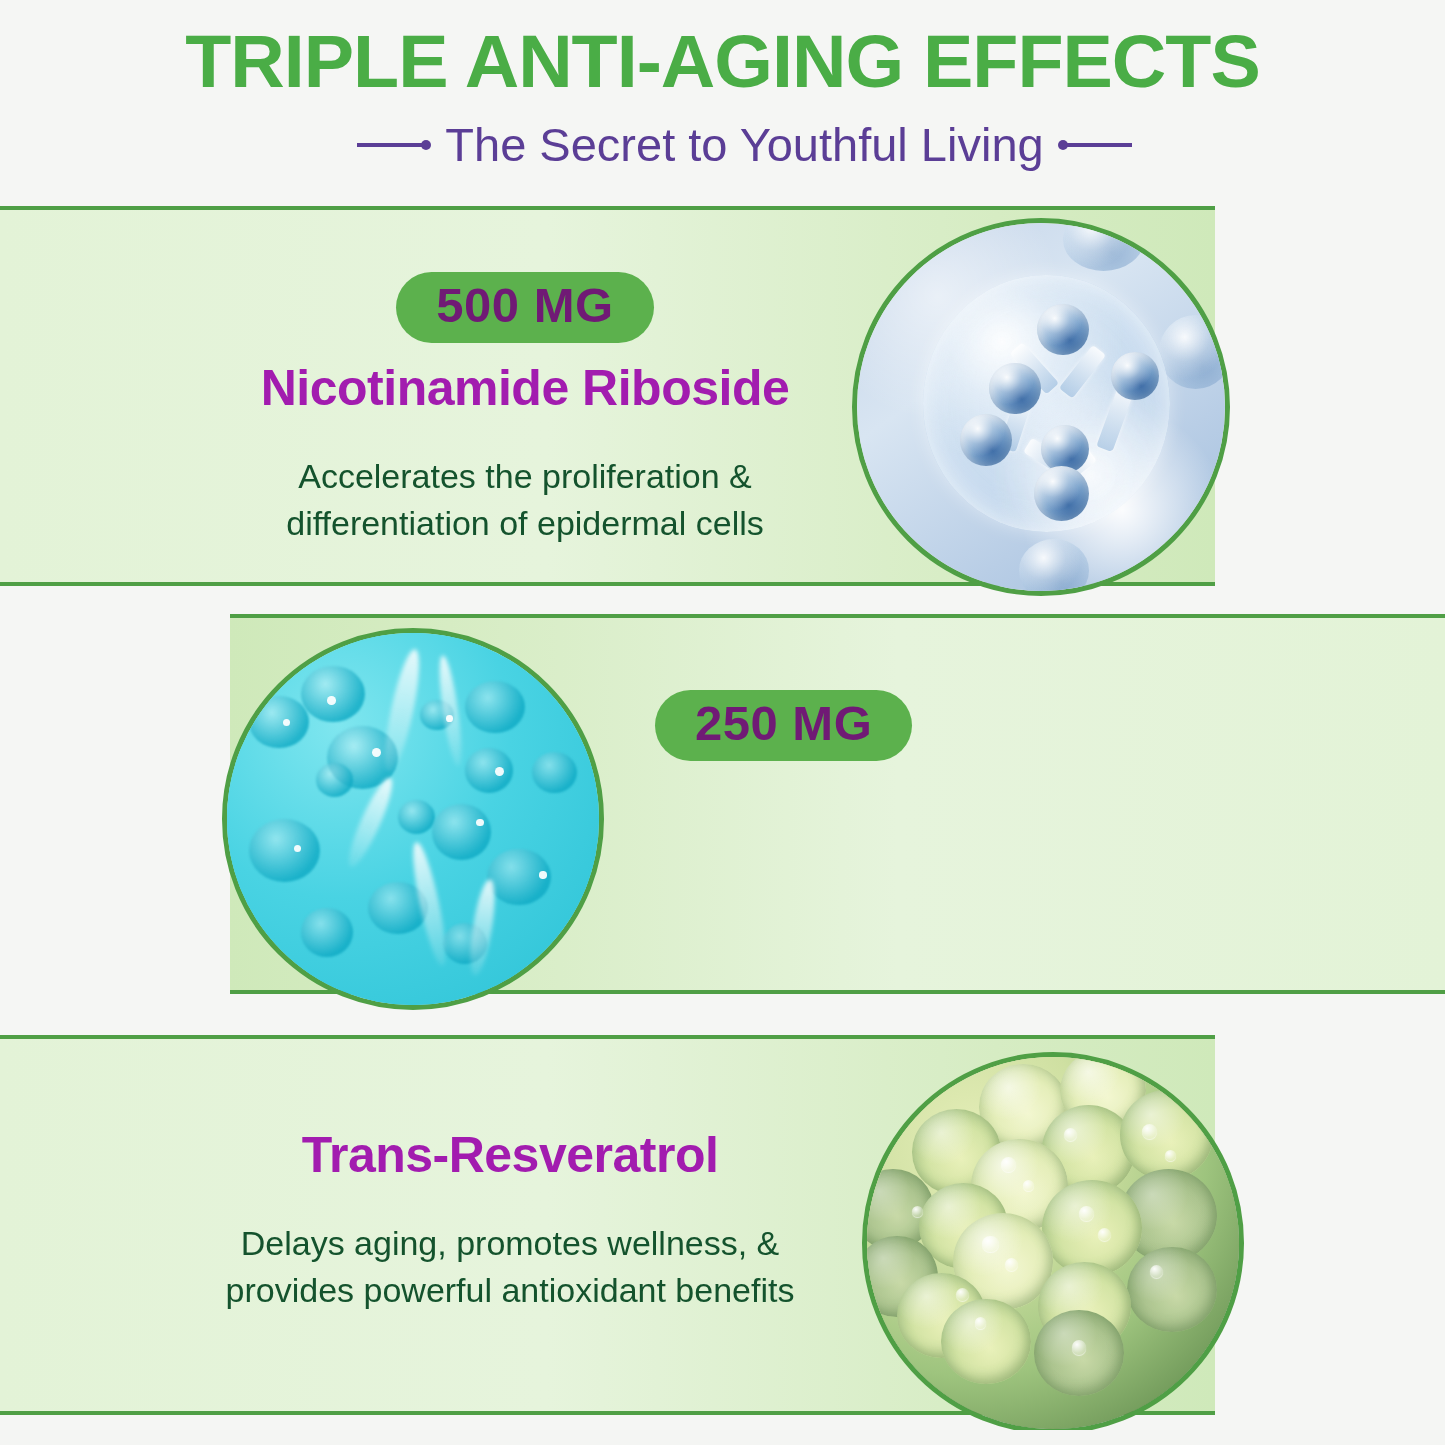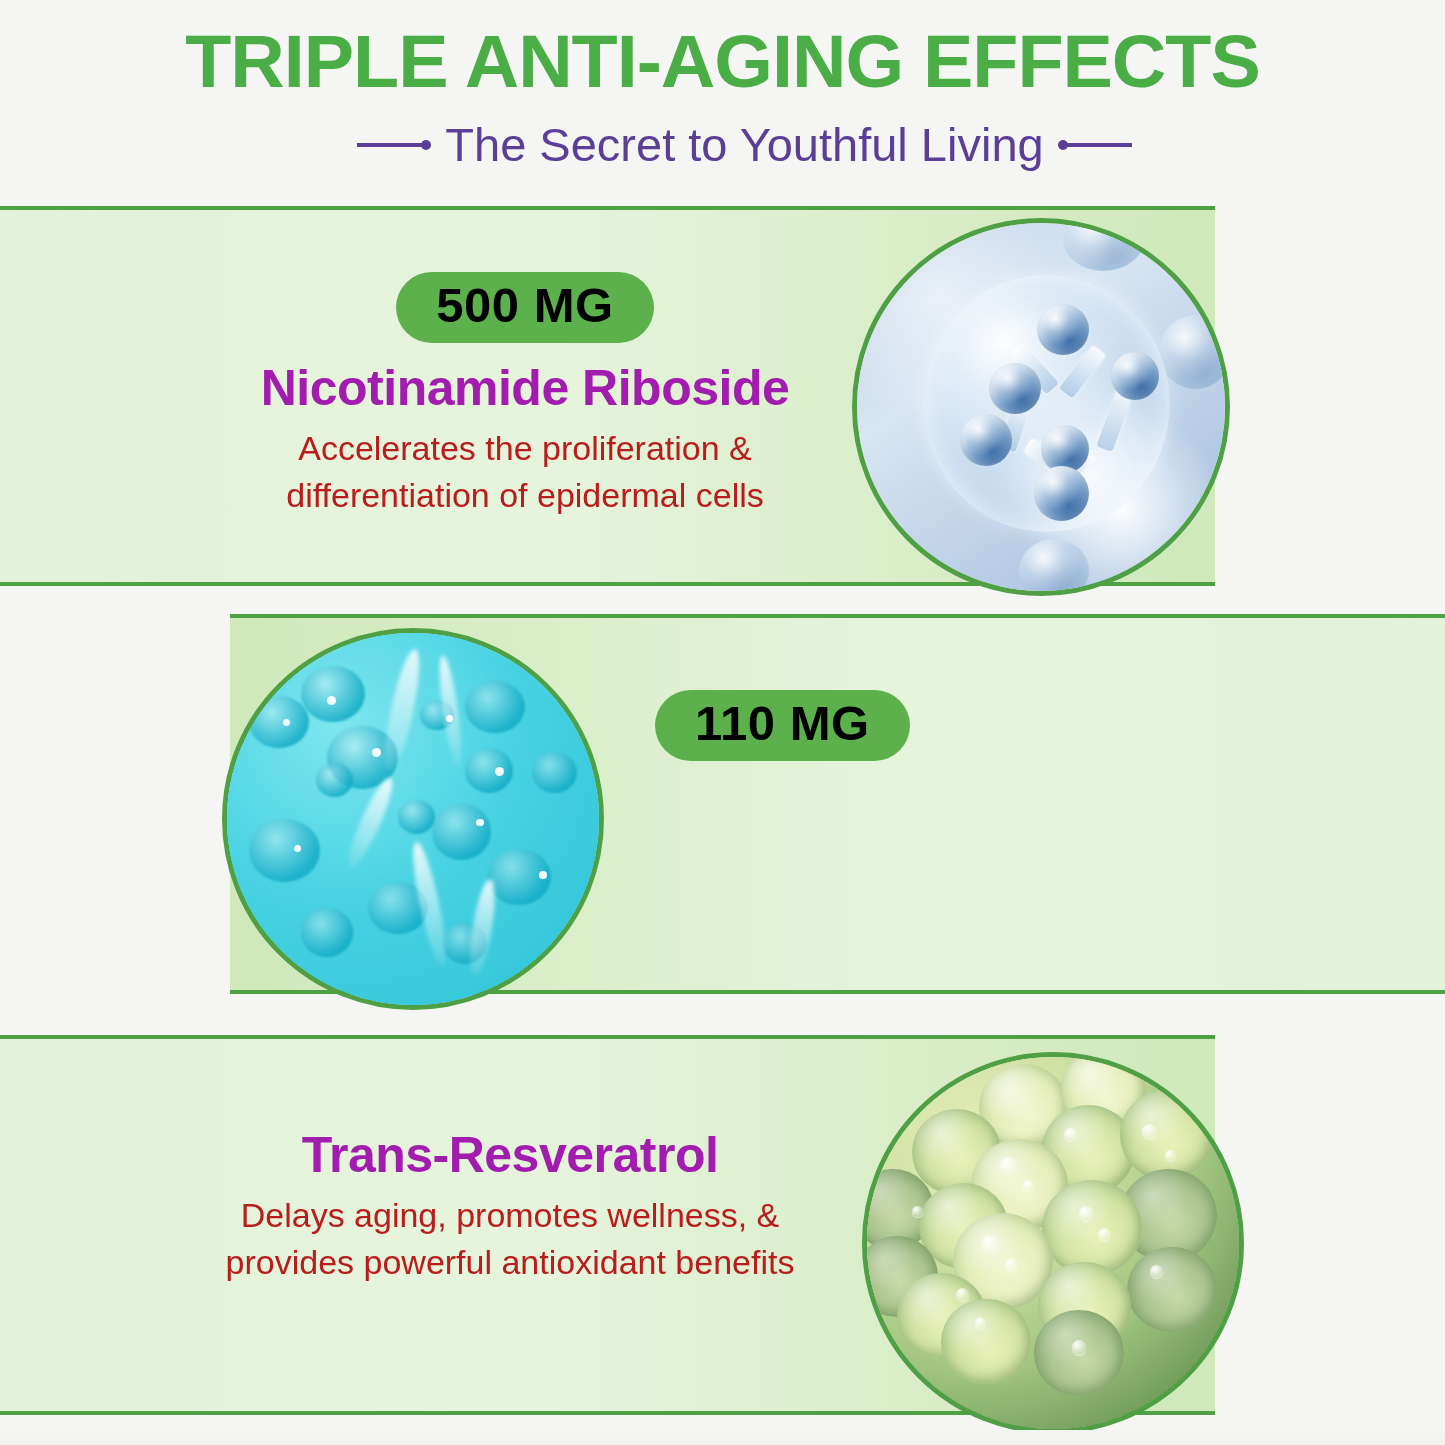--- a/index.html
+++ b/index.html
@@ -125,7 +125,7 @@
   .mg-badge {
     display: inline-block;
     background: #5cb14d;
-    color: #000000;
+    color: #701a75;
     font-size: 49px;
     font-weight: 700;
     letter-spacing: 0.5px;

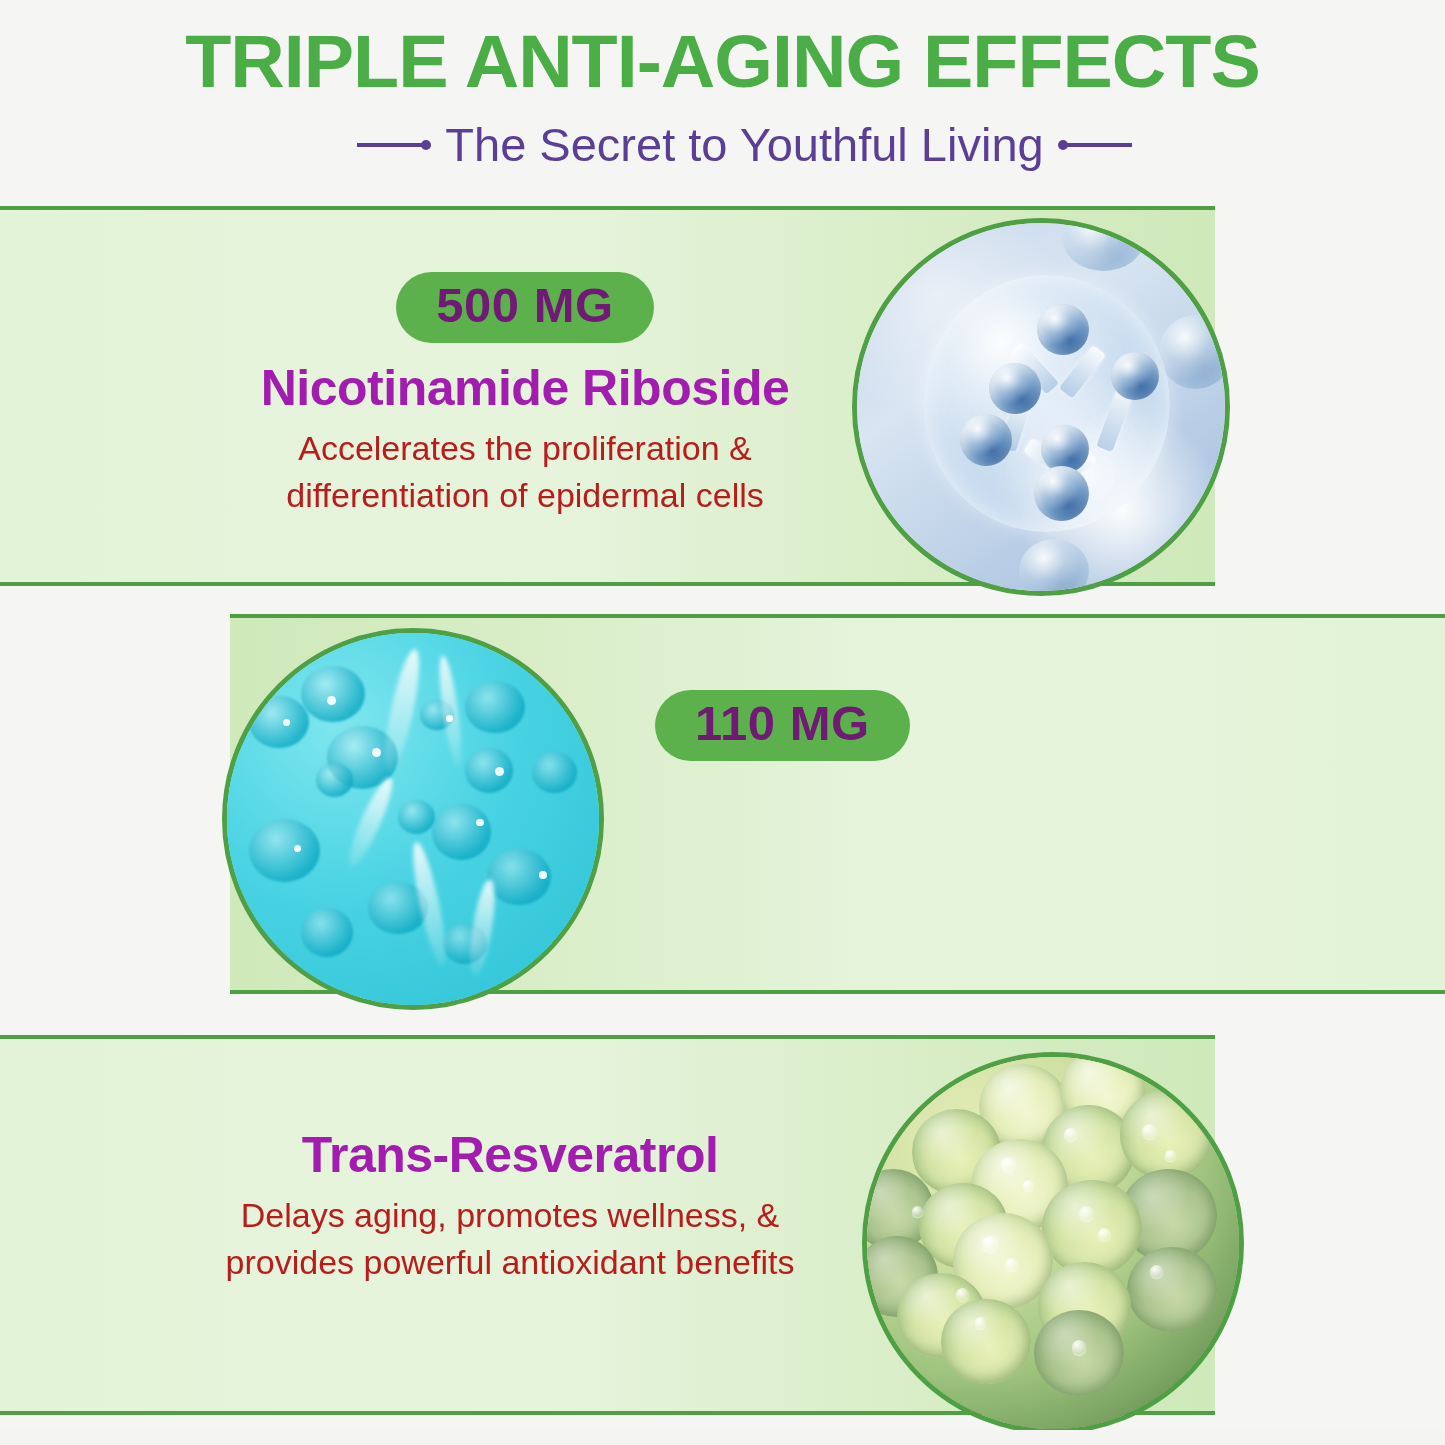--- a/index.html
+++ b/index.html
@@ -146,8 +146,8 @@
   .ingredient-desc {
     font-size: 34px;
     font-weight: 400;
-    color: #b91c1c;
-    margin-top: 10px;
+    color: #14532d;
+    margin-top: 38px;
     line-height: 1.38;
   }
 

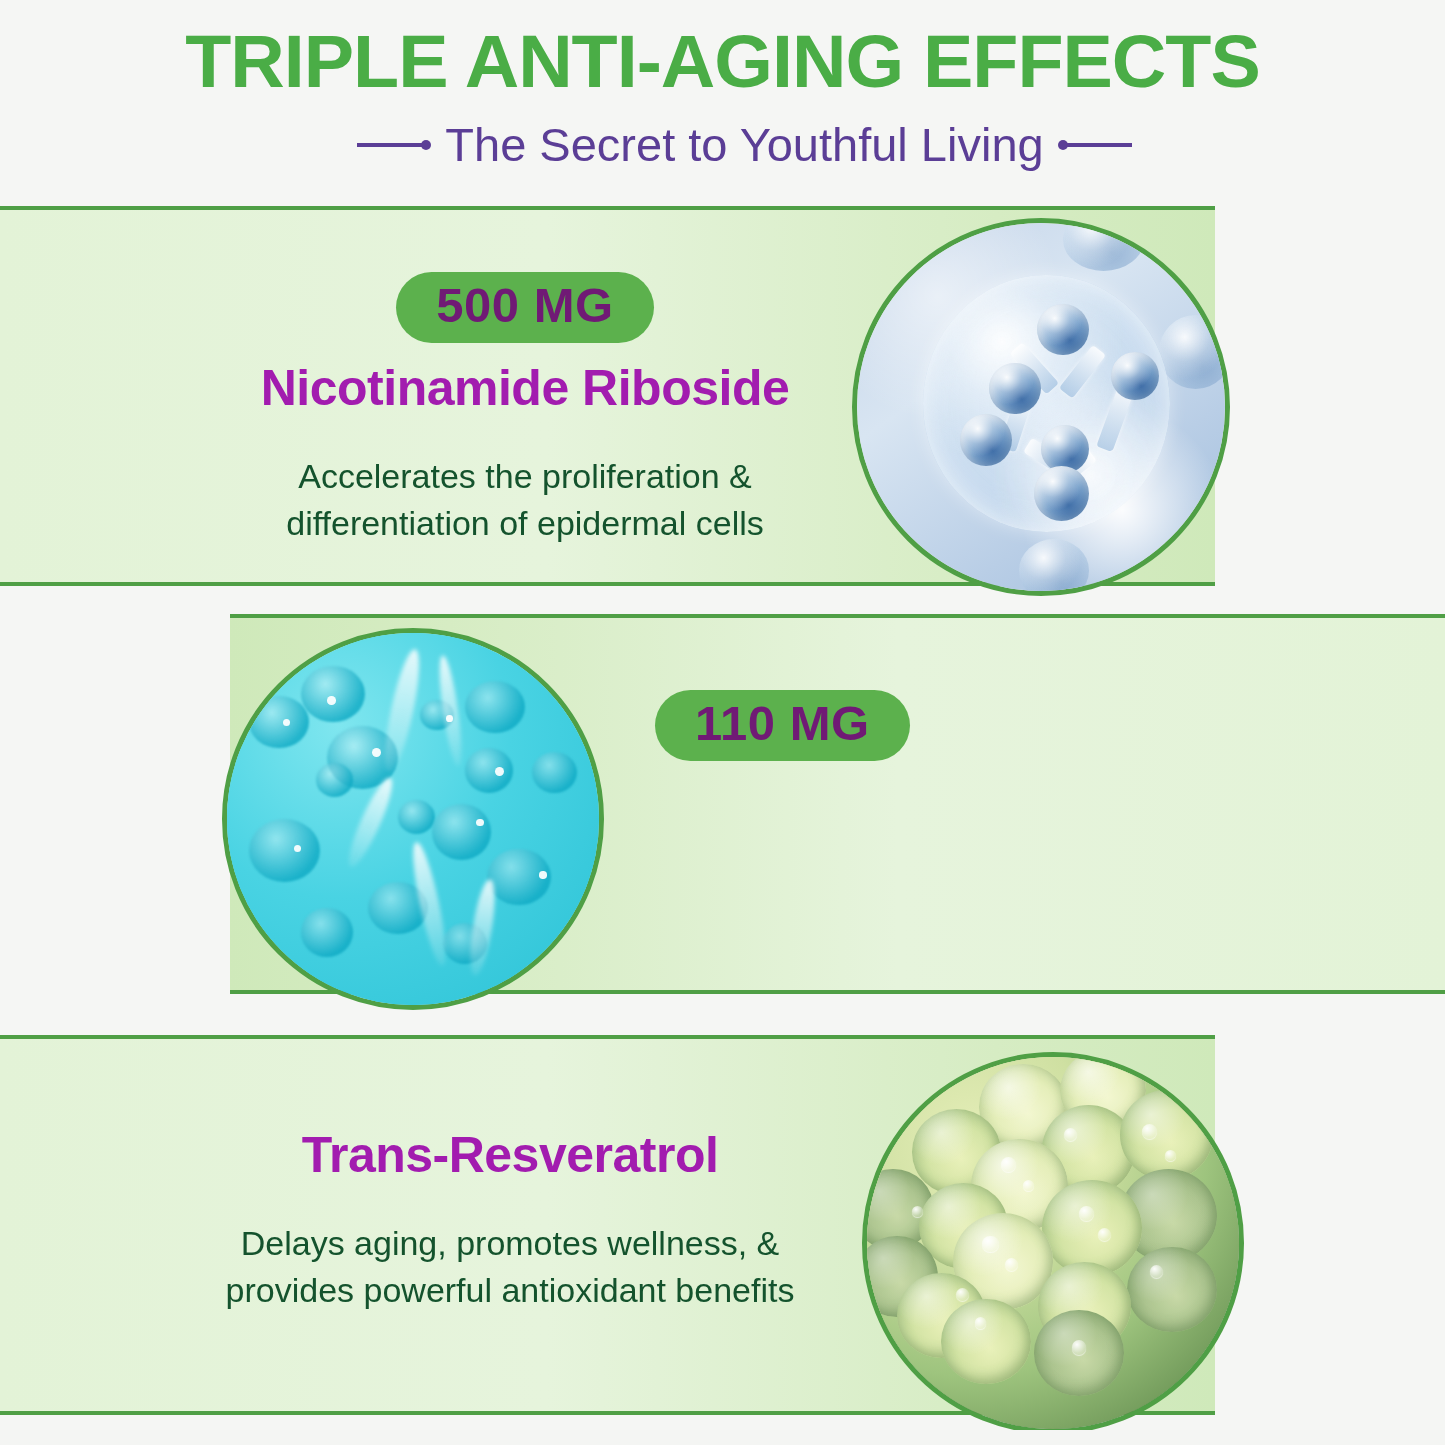--- a/index.html
+++ b/index.html
@@ -328,7 +328,7 @@
   <div class="band band-2"></div>
 
   <div class="content content-2">
-    <div class="mg-badge">110 MG</div>
+    <div class="mg-badge">250 MG</div>
   </div>
 
   <div class="circle circle-2">

